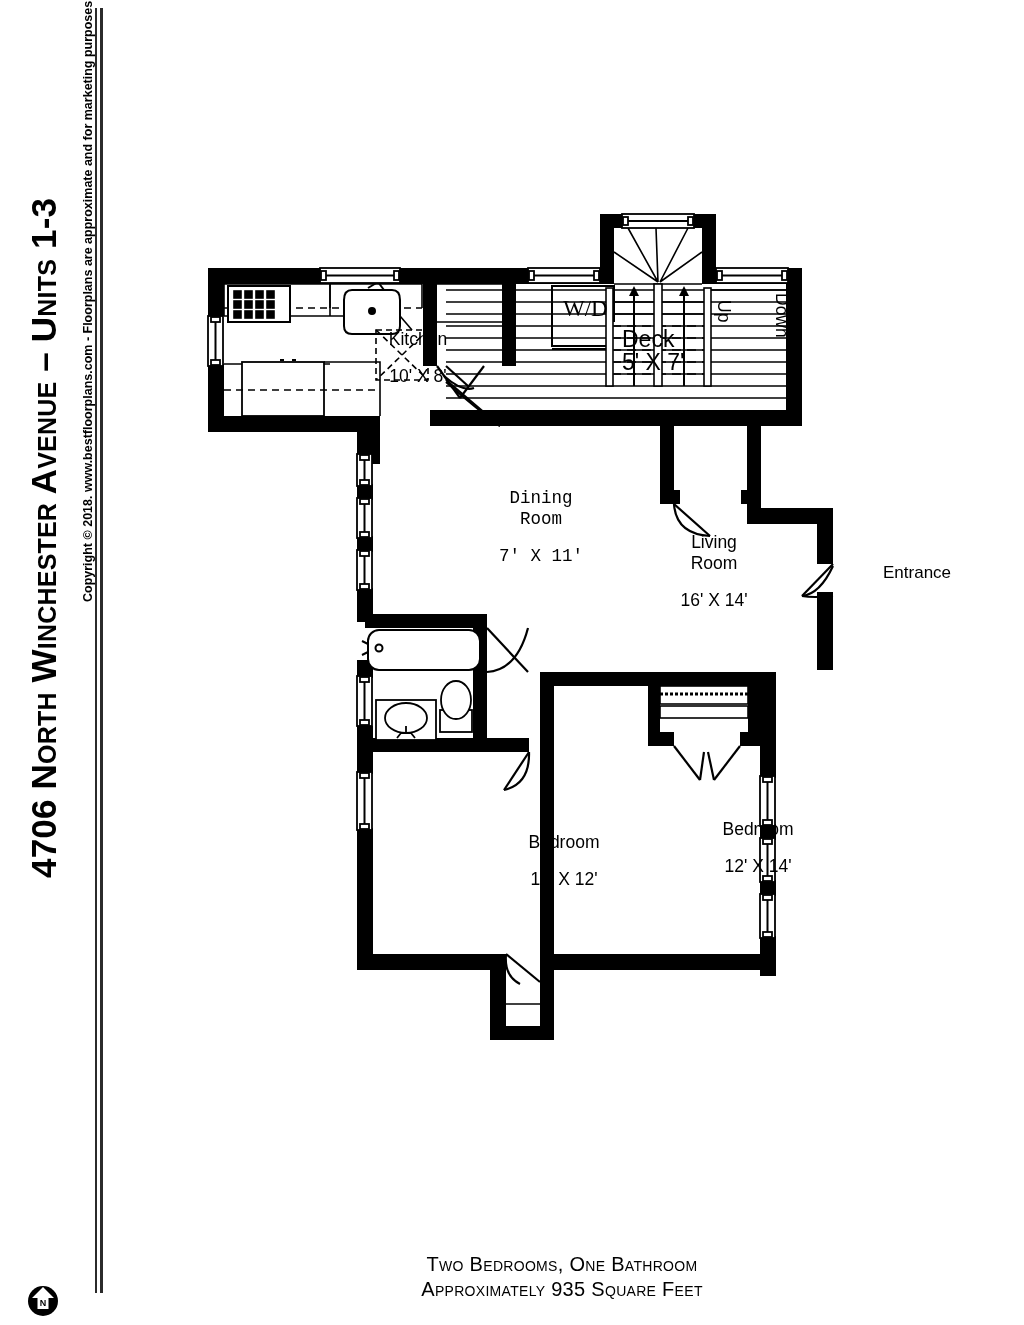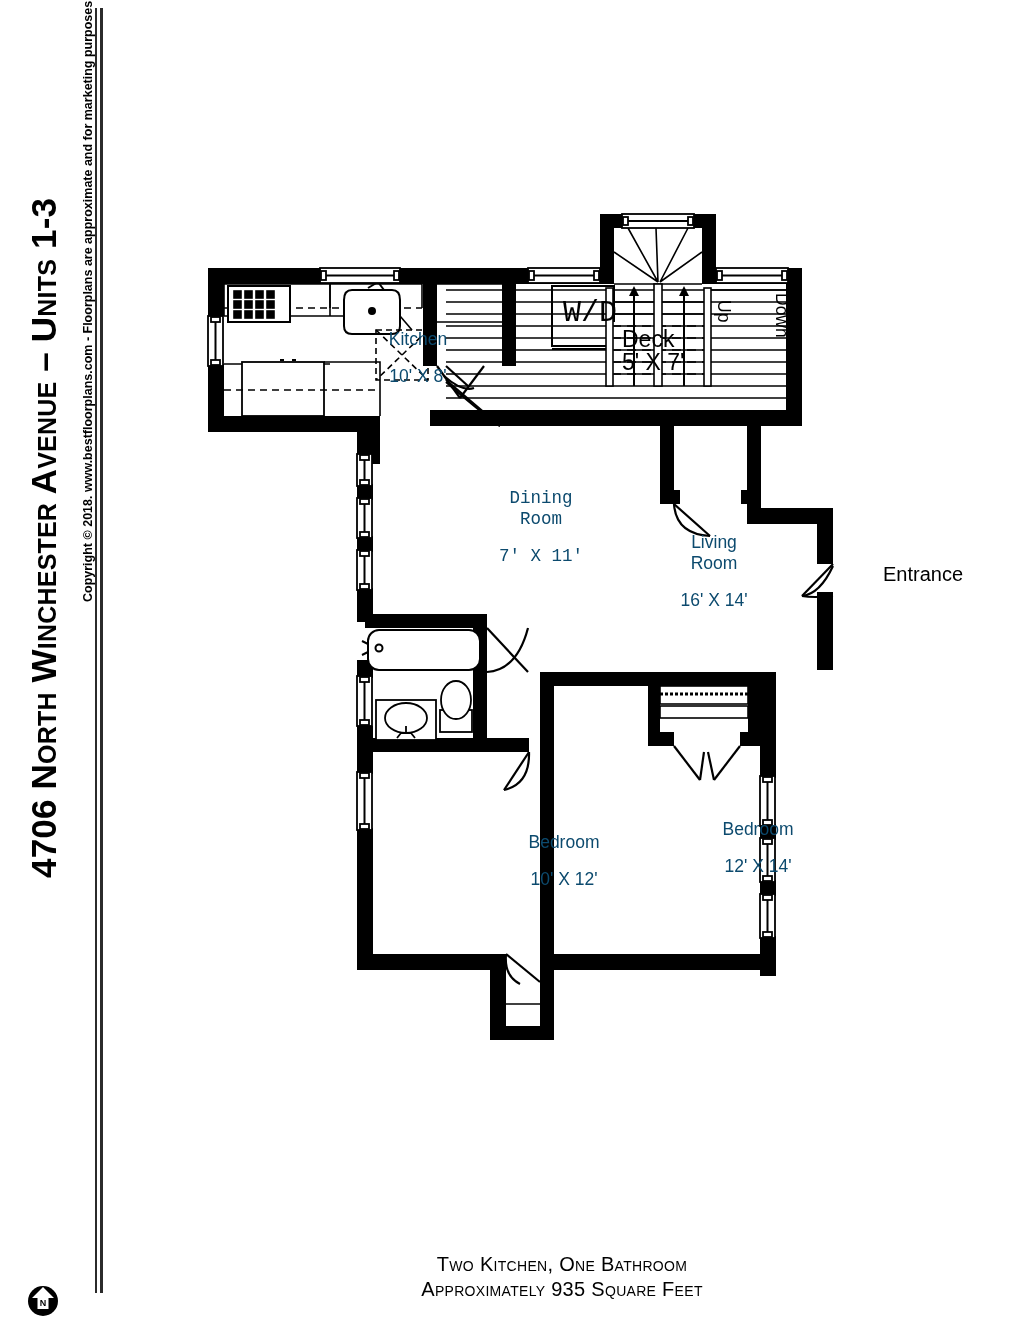--- a/index.html
+++ b/index.html
@@ -140,8 +140,8 @@
     position: absolute;
     left: 463px;
     top: 296px;
-    font-size: 30px;
-    font-family: Liberation Mono, monospace;
+    font-size: 23px;
+    font-family: Liberation Serif, serif;
     white-space: nowrap;
   }
   .lbl-up, .lbl-down {

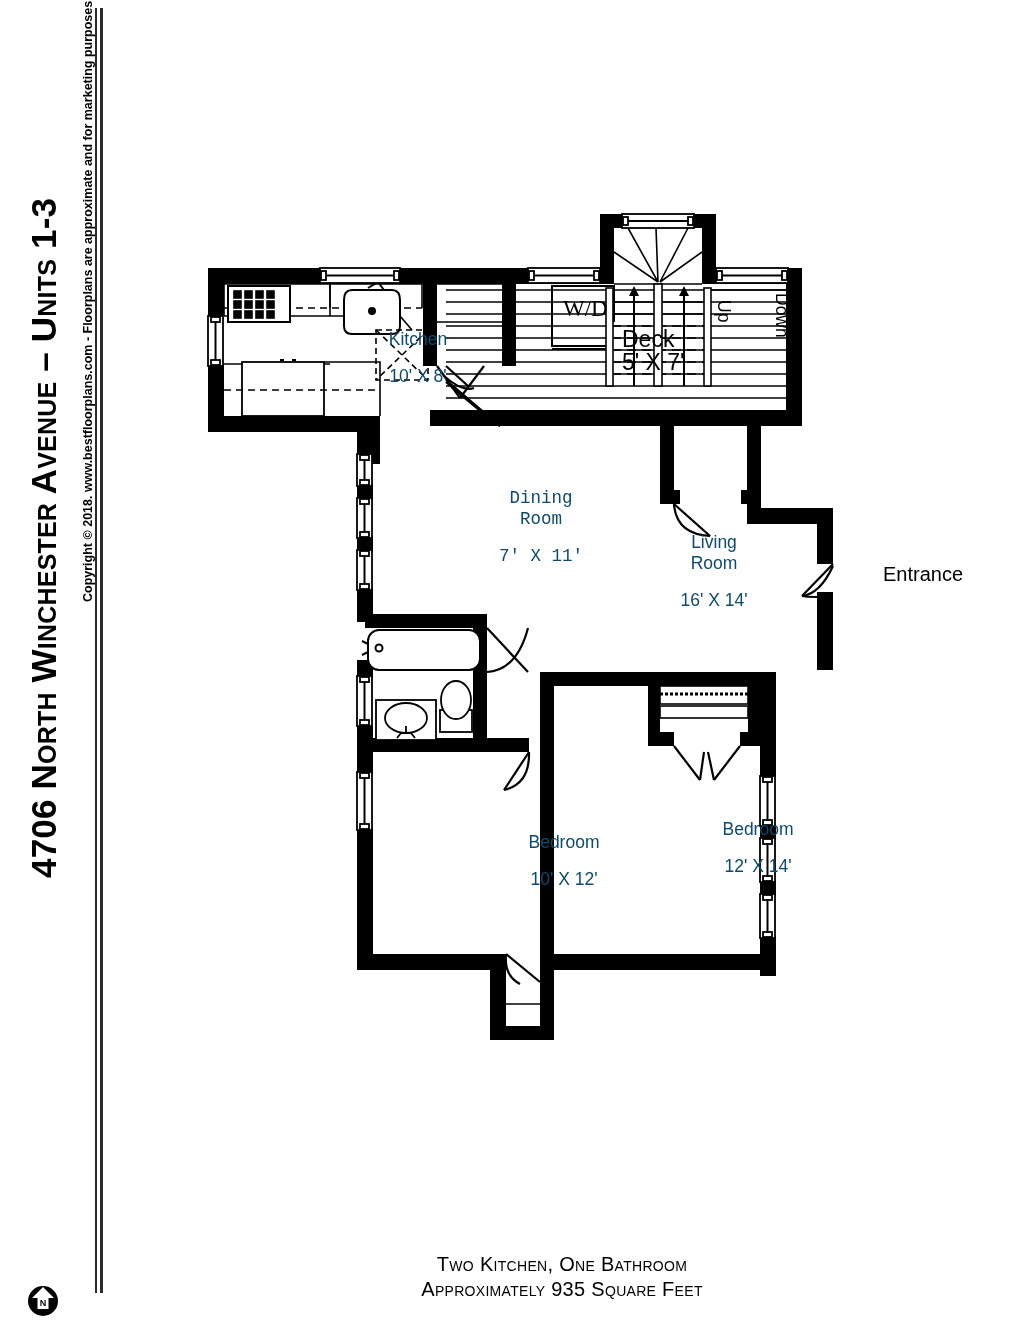--- a/index.html
+++ b/index.html
@@ -105,7 +105,7 @@
     font-family: "Liberation Sans", sans-serif;
     font-size: 17.5px;
     line-height: 21px;
-    color: #0c4a6e;
+    color: #000000;
     white-space: nowrap;
   }
   .rlabel .nm { display: block; }

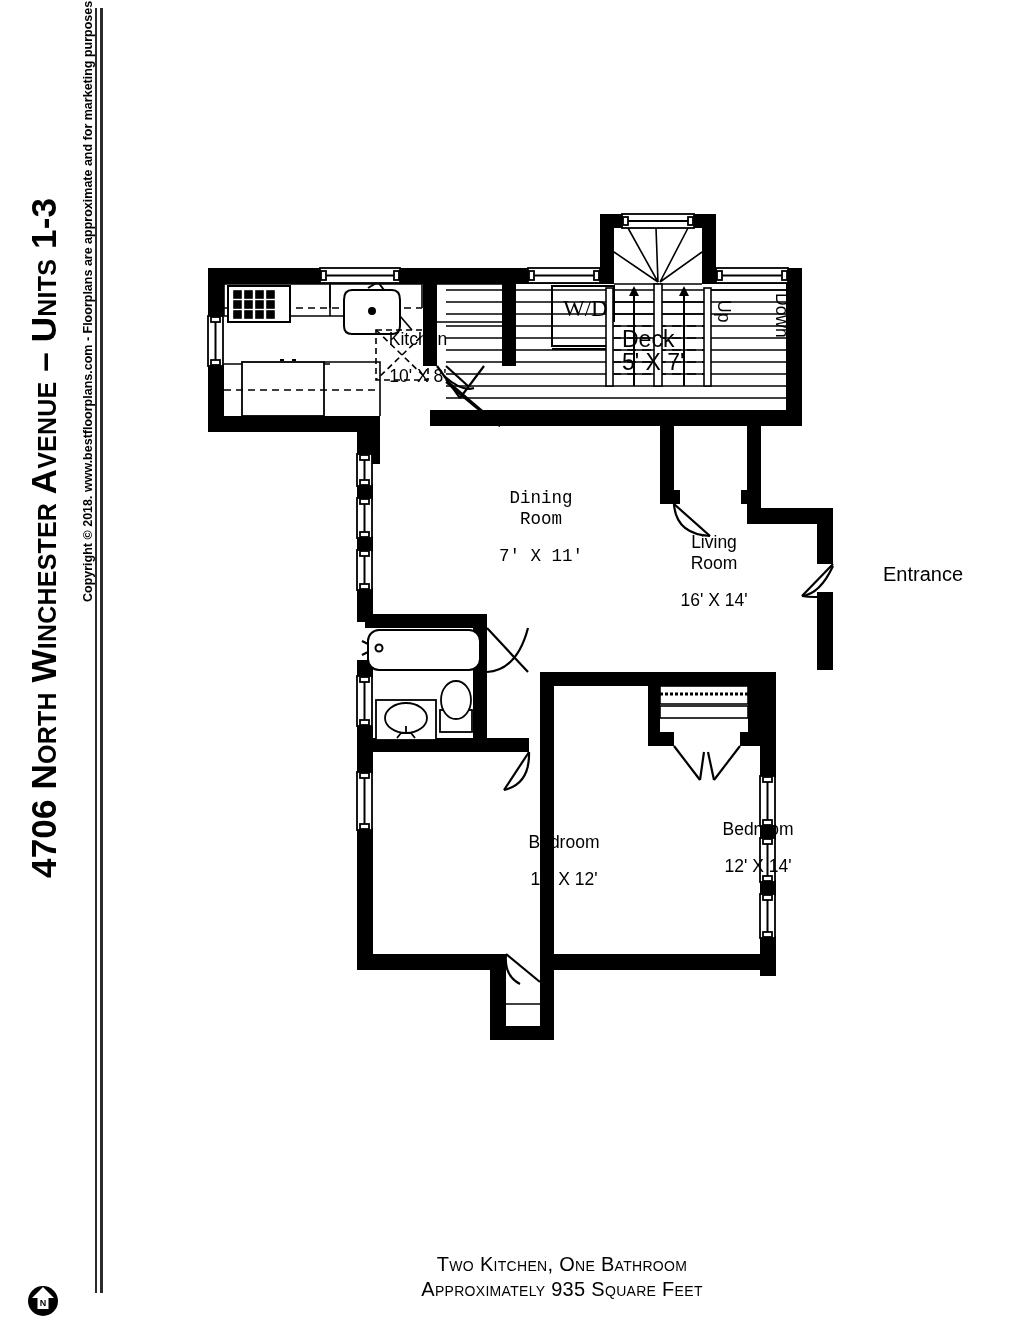--- a/index.html
+++ b/index.html
@@ -132,7 +132,7 @@
     position: absolute;
     left: 783px;
     top: 563px;
-    font-size: 20px;
+    font-size: 17px;
     font-family: "Liberation Sans", sans-serif;
     white-space: nowrap;
   }

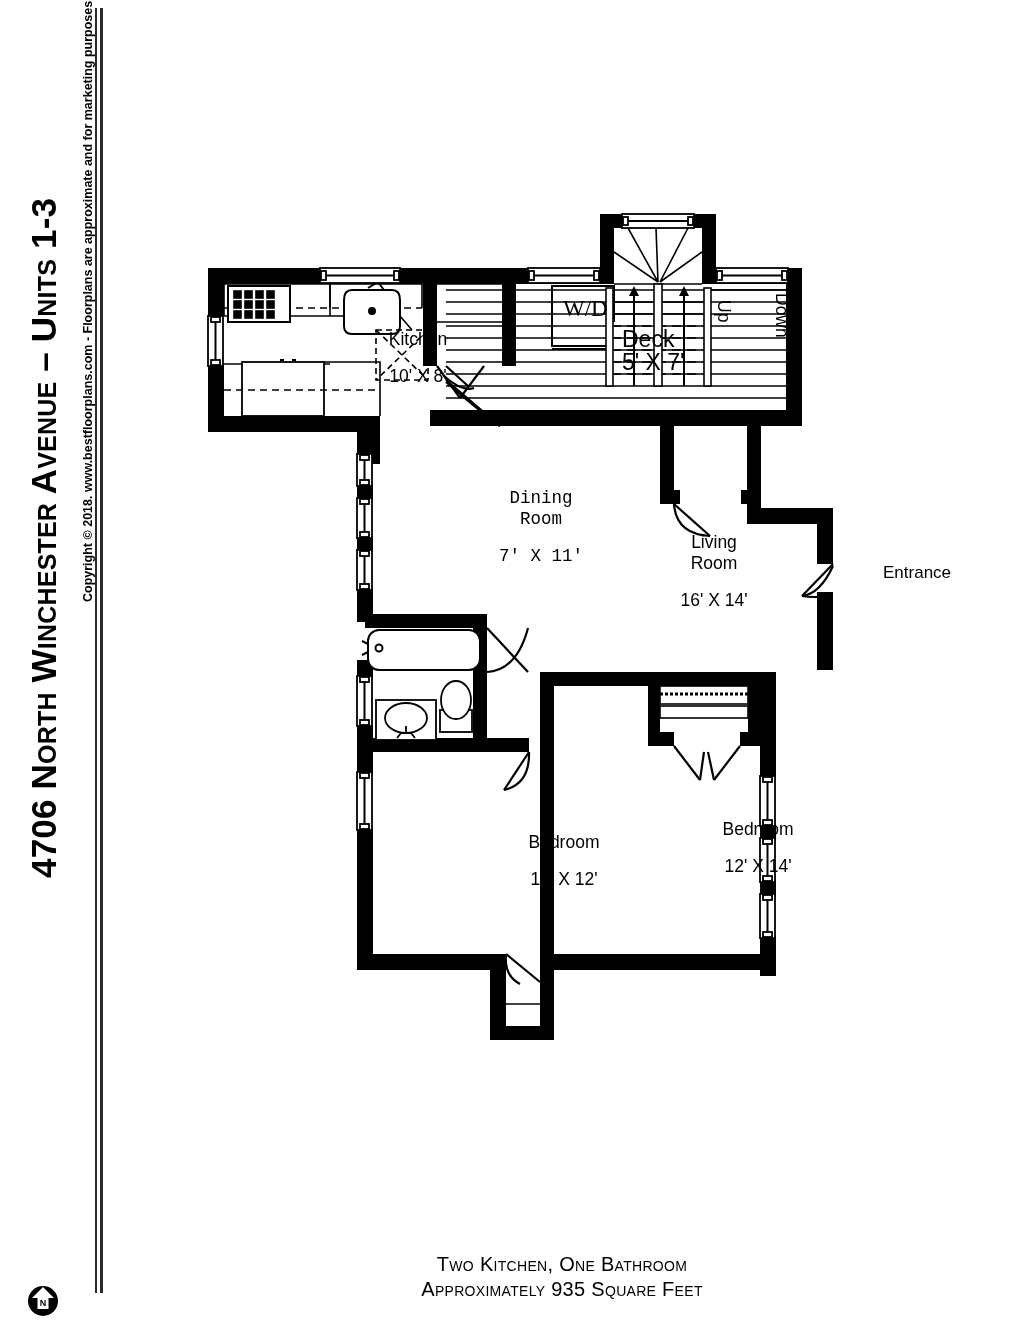--- a/index.html
+++ b/index.html
@@ -581,7 +581,7 @@
   </div>
 
   <div class="caption">
-    <div>Two Kitchen, One Bathroom</div>
+    <div>Two Bedrooms, One Bathroom</div>
     <div>Approximately 935 Square Feet</div>
   </div>
 

